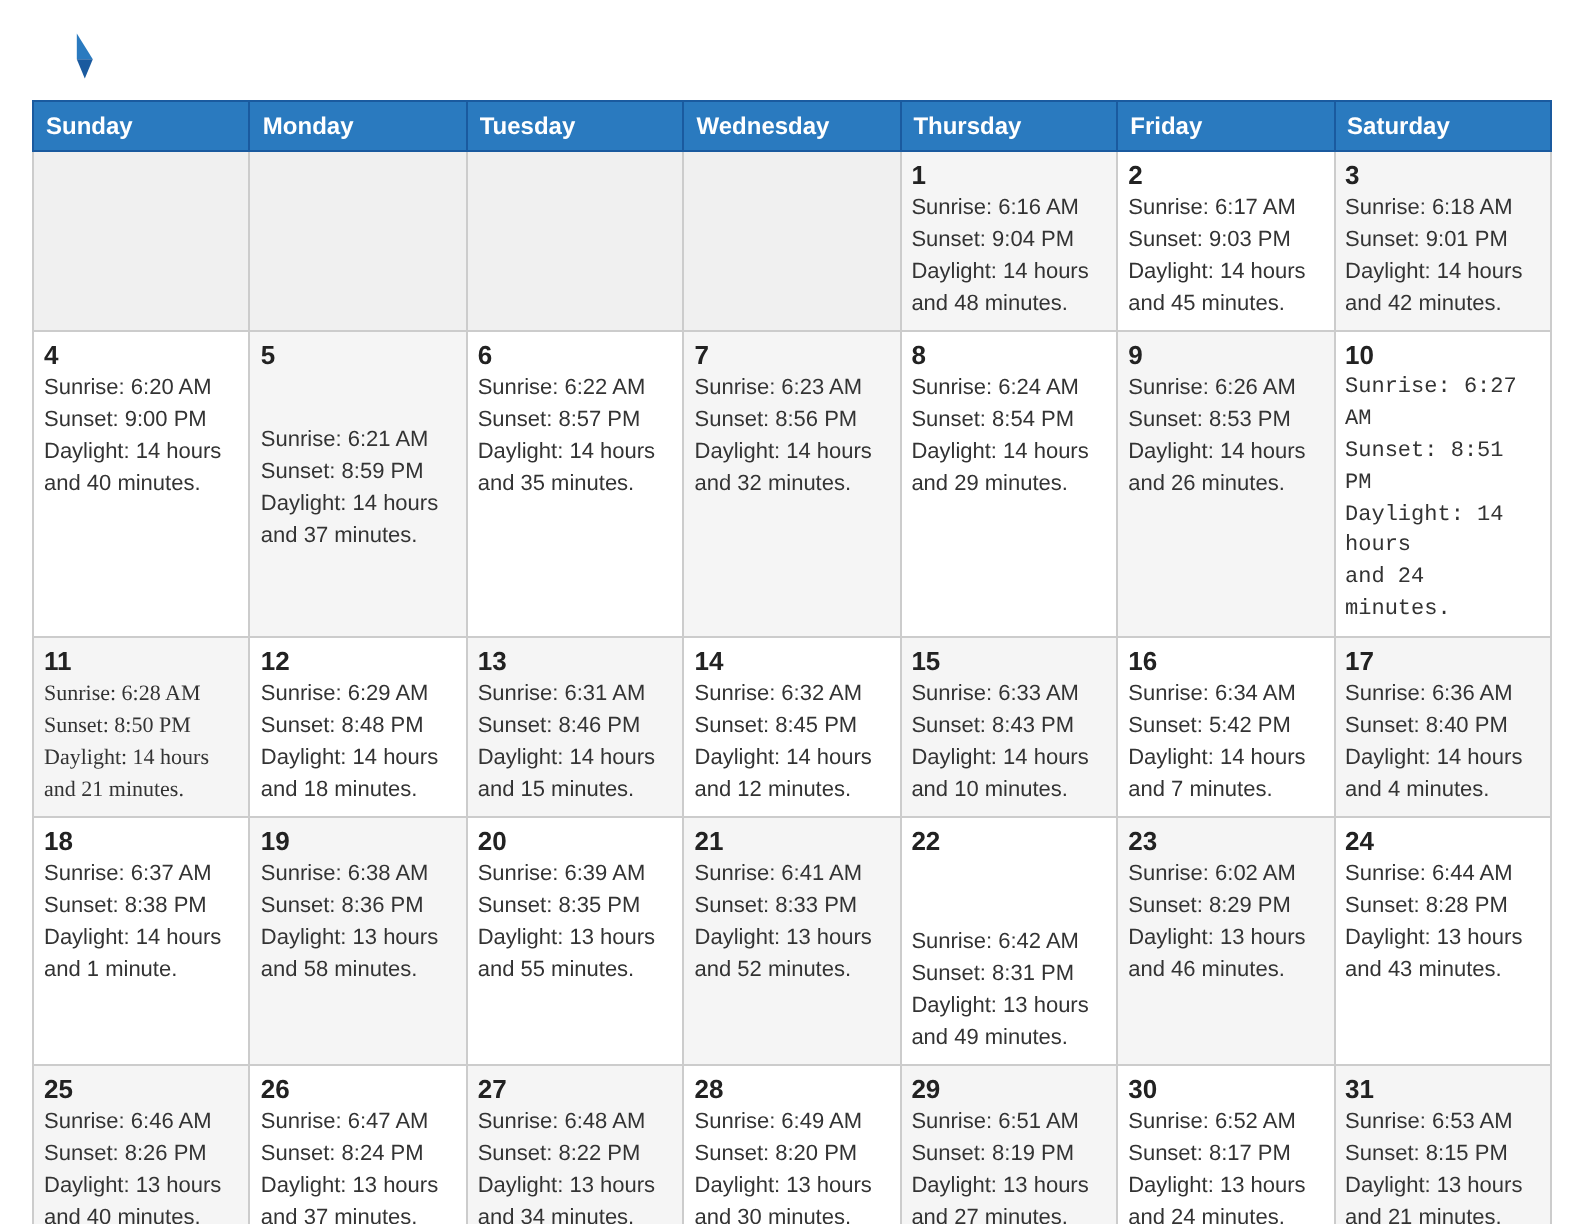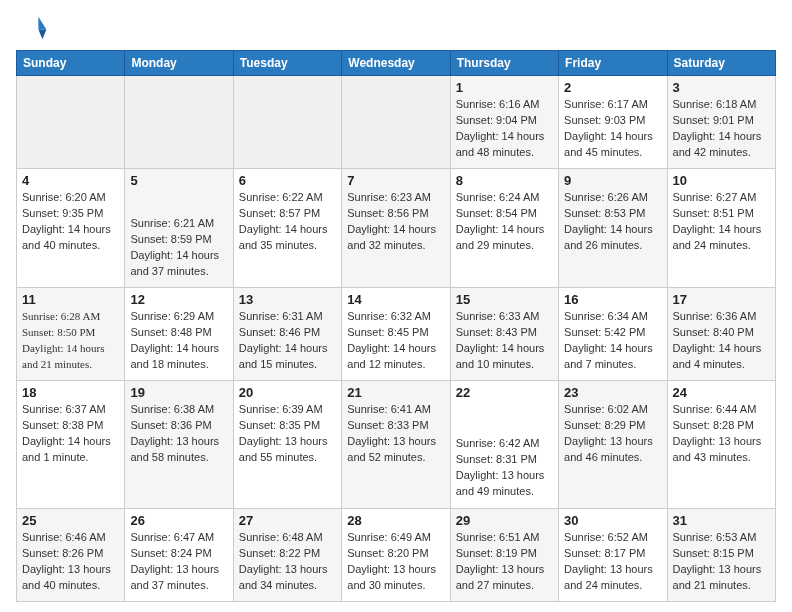--- a/index.html
+++ b/index.html
@@ -163,7 +163,7 @@
           <td>
             <span class="day-num">4</span>
             <div class="day-info" style="white-space: pre-line;">Sunrise: 6:20 AM
-Sunset: 9:35 PM
+Sunset: 9:00 PM
 Daylight: 14 hours
 and 40 minutes.</div>
           </td>

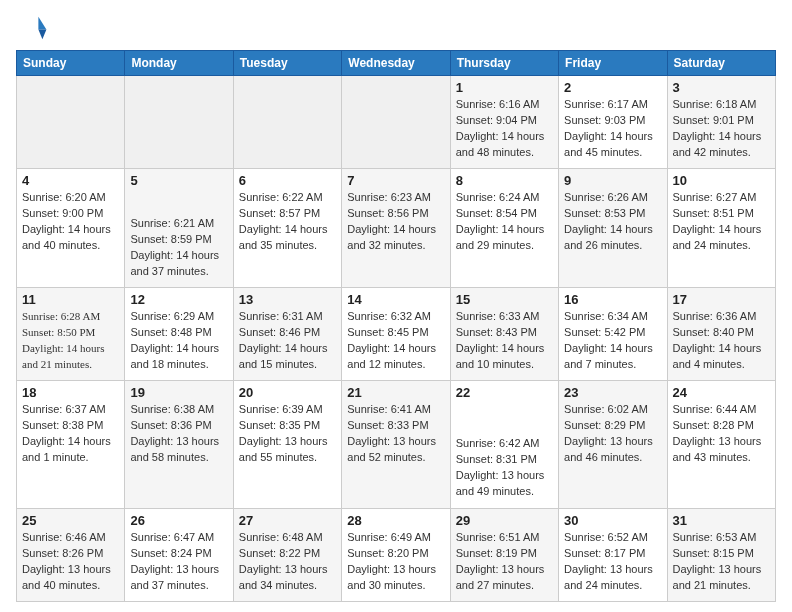--- a/index.html
+++ b/index.html
@@ -204,7 +204,7 @@
           </td>
           <td>
             <span class="day-num">10</span>
-            <div class="day-info" style="white-space: pre-line;">Sunrise: 6:27 AM
+            <div class="day-info" style="white-space: pre-line; font-family: Liberation Mono, monospace;">Sunrise: 6:27 AM
 Sunset: 8:51 PM
 Daylight: 14 hours
 and 24 minutes.</div>

